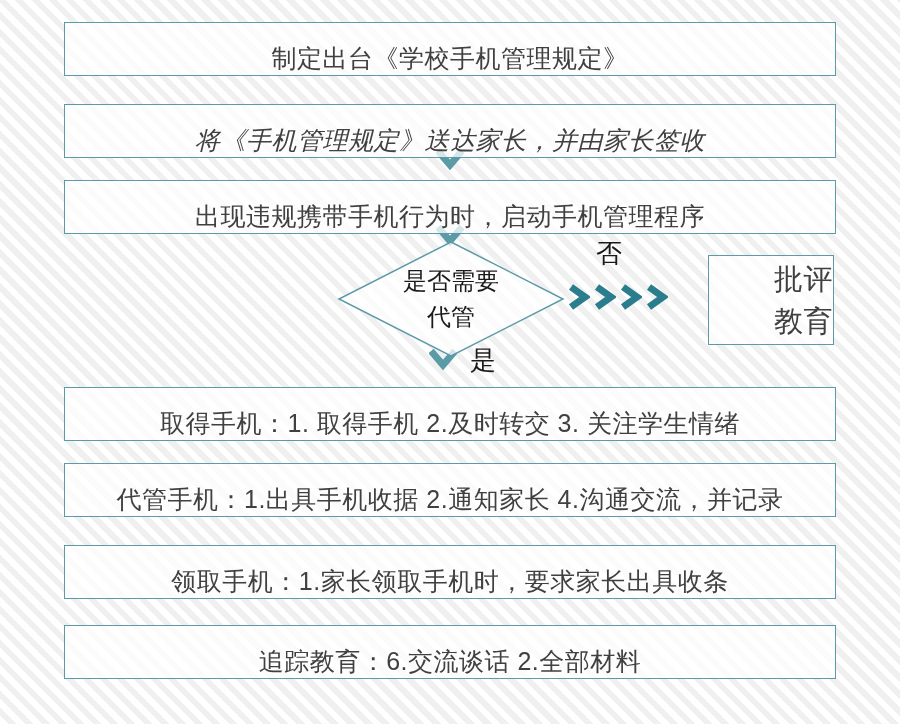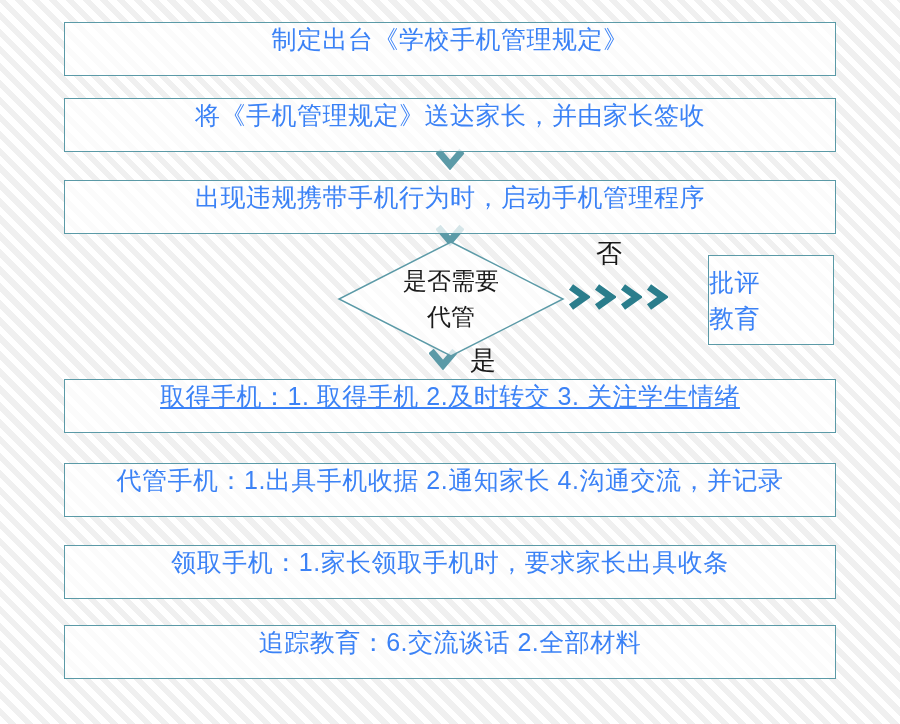--- a/index.html
+++ b/index.html
@@ -36,9 +36,9 @@
     border: 1px solid #5b9aa7;
     background: rgba(255,255,255,0.75);
     display: flex;
-    align-items: flex-start;
+    align-items: flex-end;
     justify-content: center;
-    color: #3b82f6;
+    color: #404040;
     letter-spacing: 0.5px;
     text-align: center;
   }

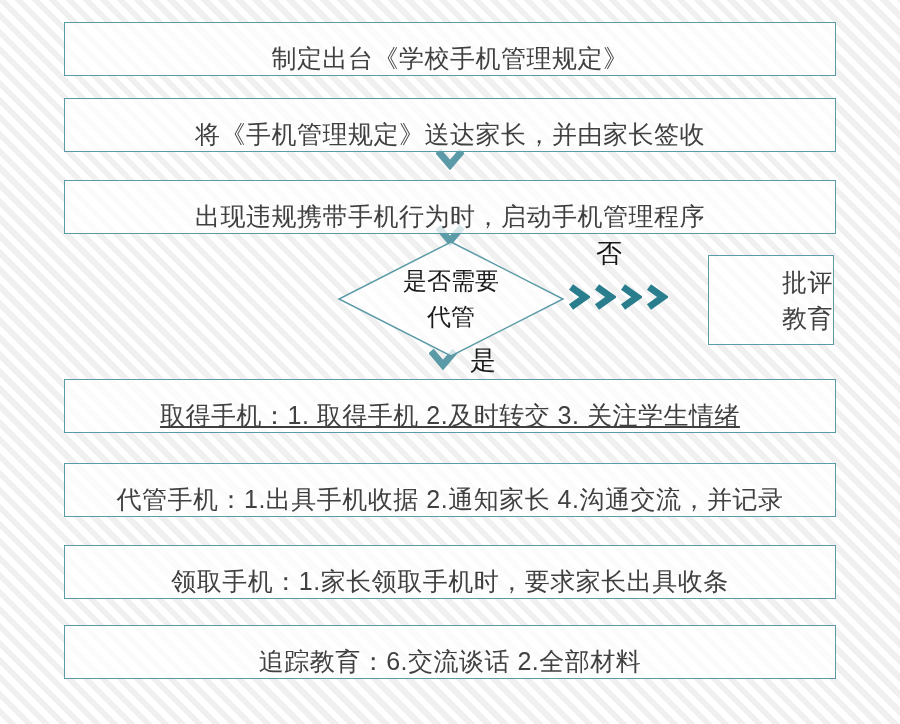--- a/index.html
+++ b/index.html
@@ -51,7 +51,7 @@
   }
 
   .b1 { top: 22px; }
-  .b2 { top: 98px; }
+  .b2 { top: 104px; font-style: italic; }
   .b3 { top: 180px; }
   .b4 { top: 379px; text-decoration: underline; }
   .b5 { top: 463px; }

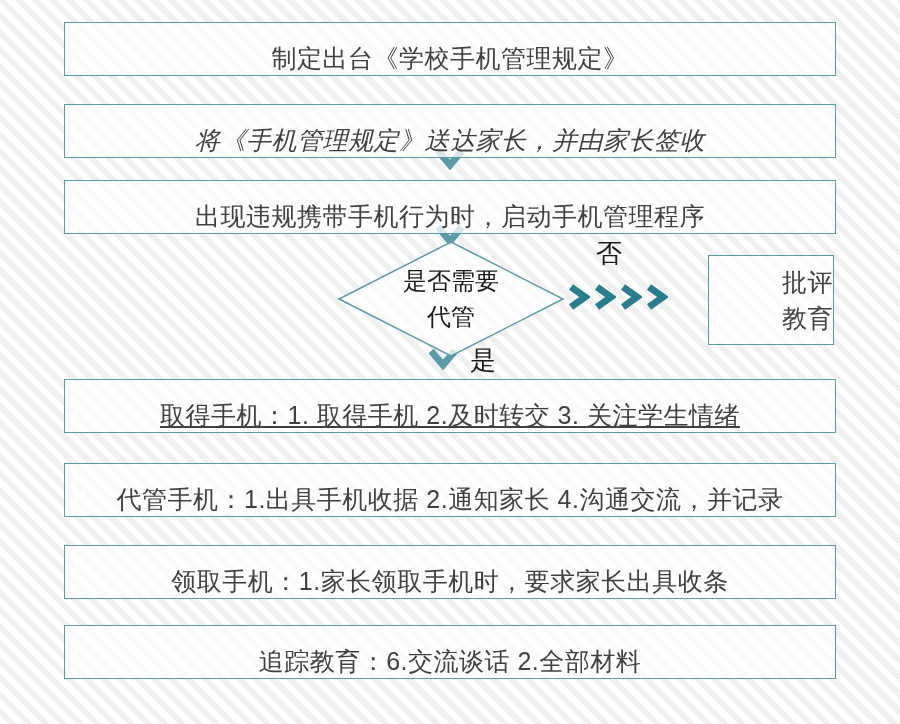--- a/index.html
+++ b/index.html
@@ -63,7 +63,7 @@
     top: 255px;
     width: 126px;
     height: 90px;
-    font-size: 25px;
+    font-size: 29px;
     line-height: 1.45;
     flex-direction: column;
   }

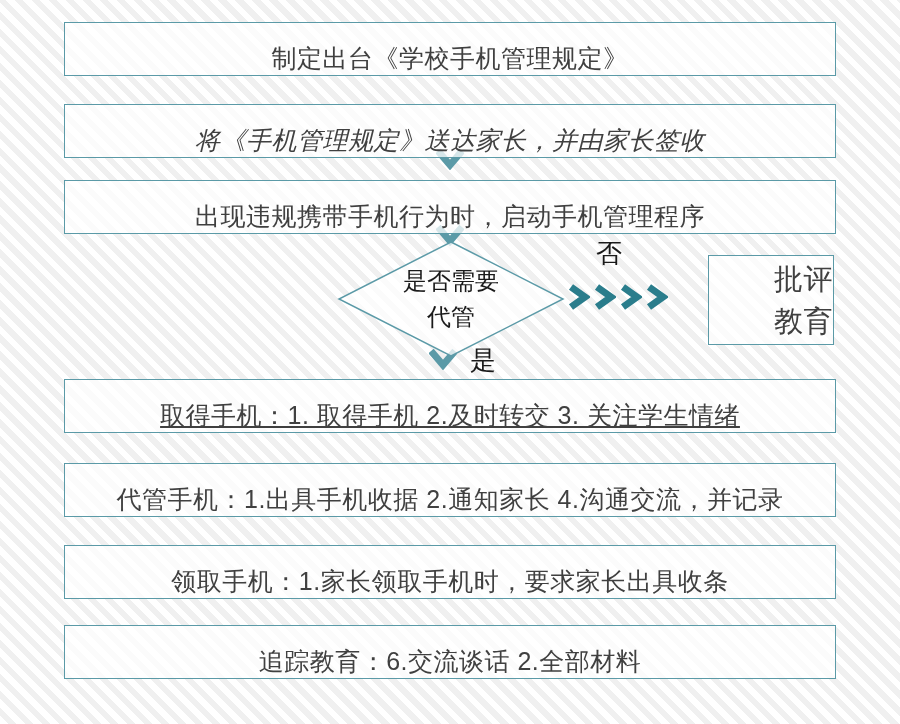--- a/index.html
+++ b/index.html
@@ -53,7 +53,7 @@
   .b1 { top: 22px; }
   .b2 { top: 104px; font-style: italic; }
   .b3 { top: 180px; }
-  .b4 { top: 379px; text-decoration: underline; }
+  .b4 { top: 387px; }
   .b5 { top: 463px; }
   .b6 { top: 545px; }
   .b7 { top: 625px; }

